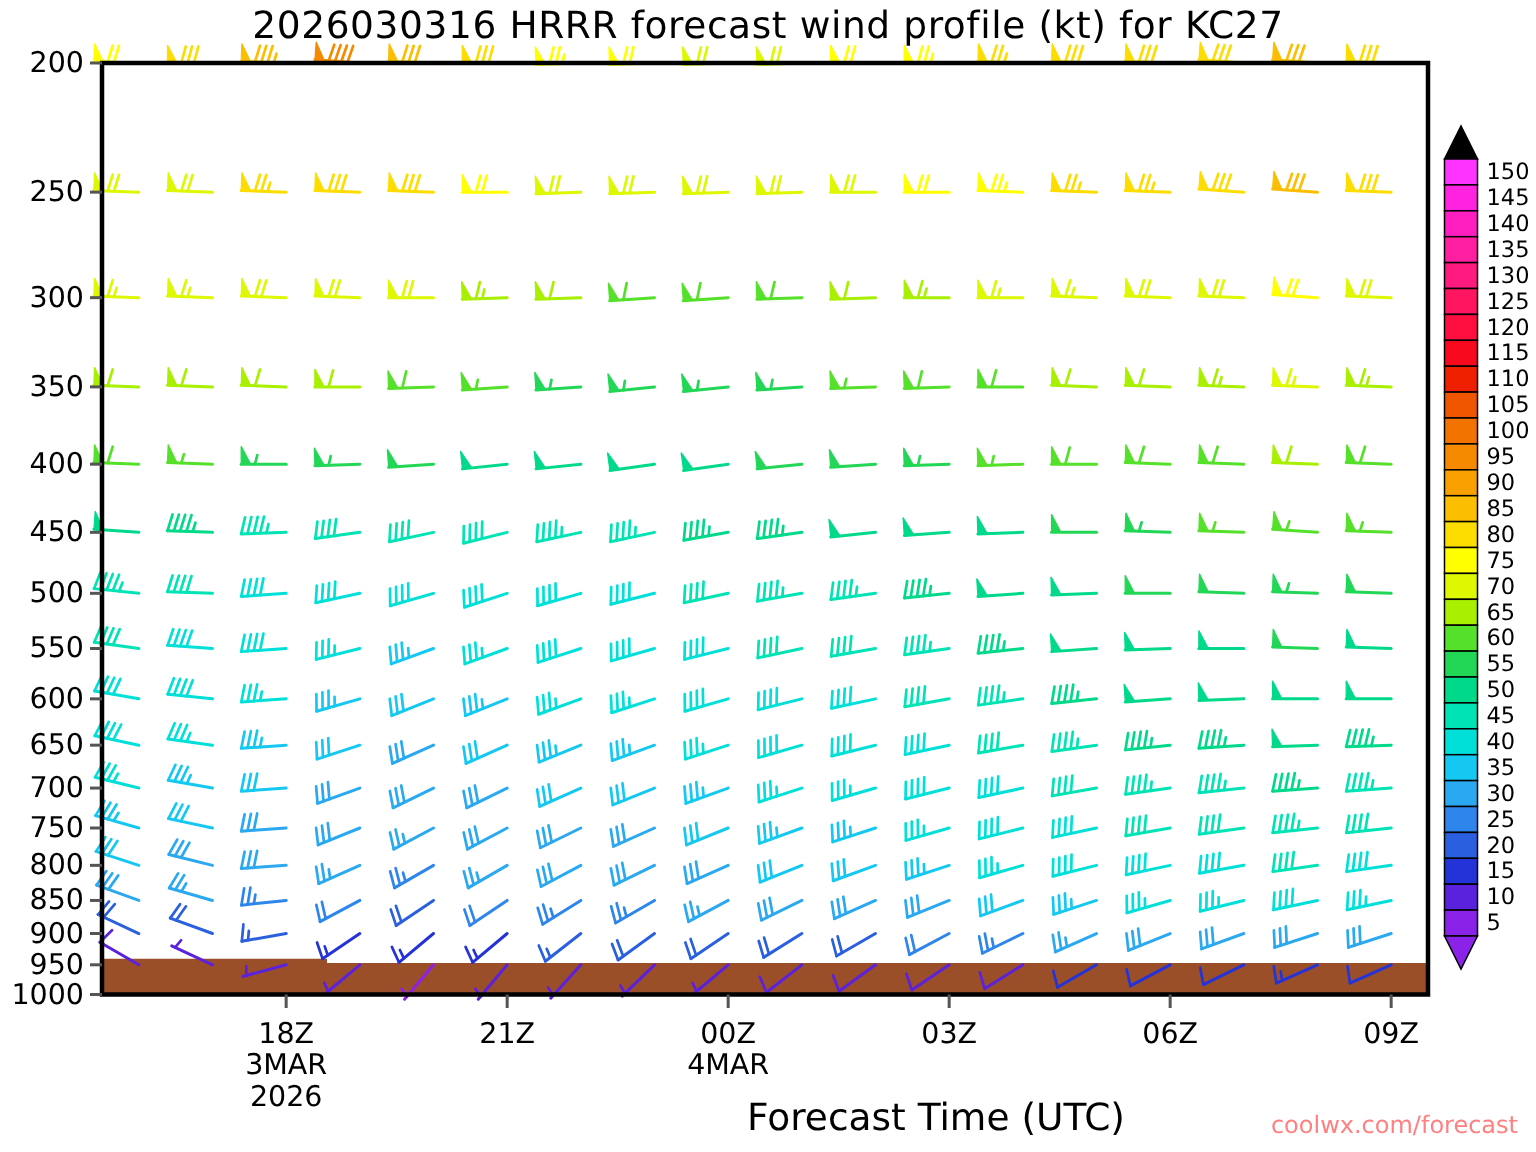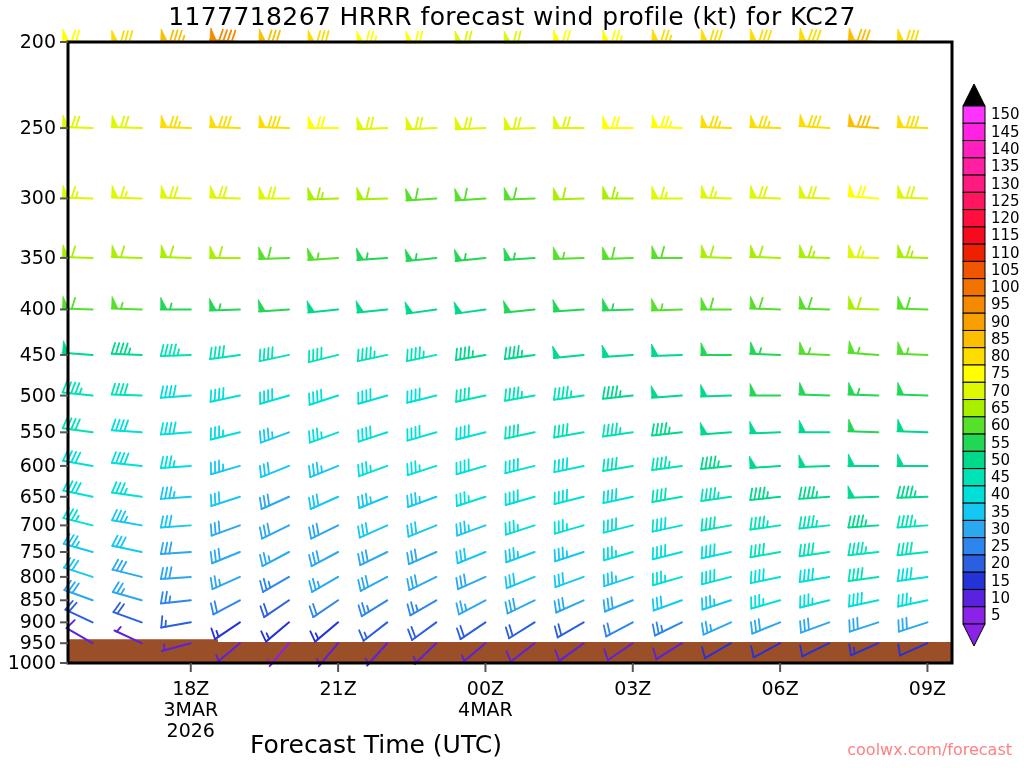--- a/index.html
+++ b/index.html
@@ -84,7 +84,7 @@
 
 <div id="page">
 
-  <div class="chart-title">1177718267 HRRR forecast wind profile (kt) for KC27</div>
+  <div class="chart-title">2026030316 HRRR forecast wind profile (kt) for KC27</div>
 
   <svg id="plot-svg" width="1024" height="768">
       <g>

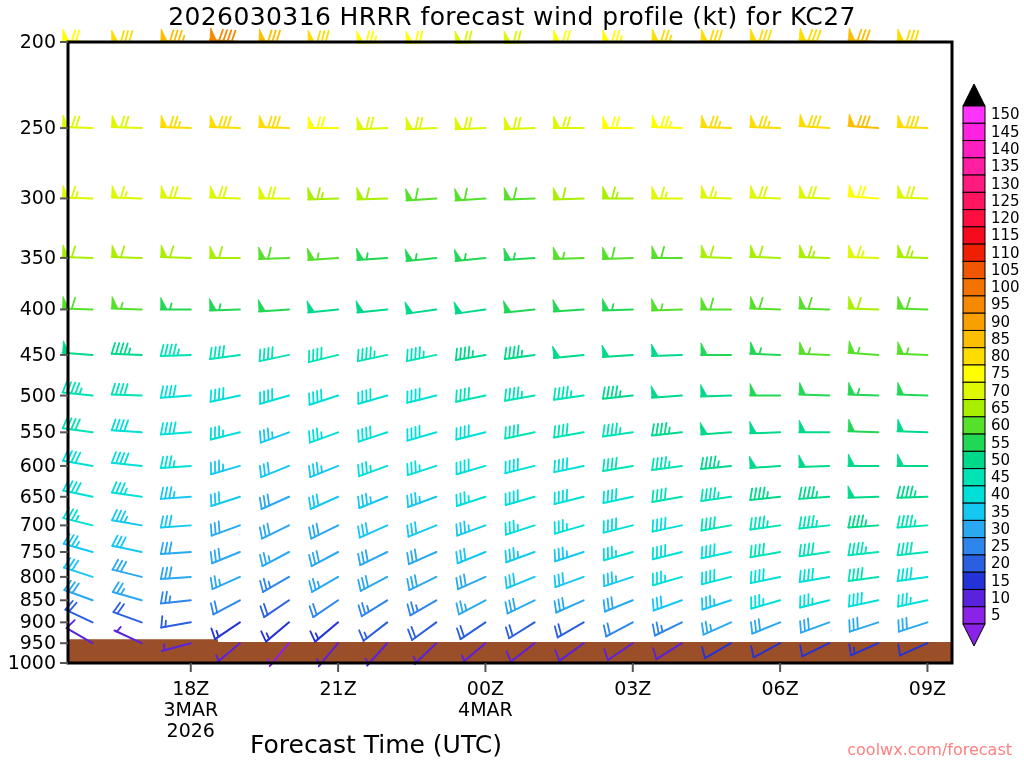--- a/index.html
+++ b/index.html
@@ -46,7 +46,7 @@
     left: 250px;
     top: 730px;
     width: 500px;
-    text-align: left;
+    text-align: right;
     font-family: "DejaVu Sans", sans-serif;
     font-size: 25px;
     color: #000000;

